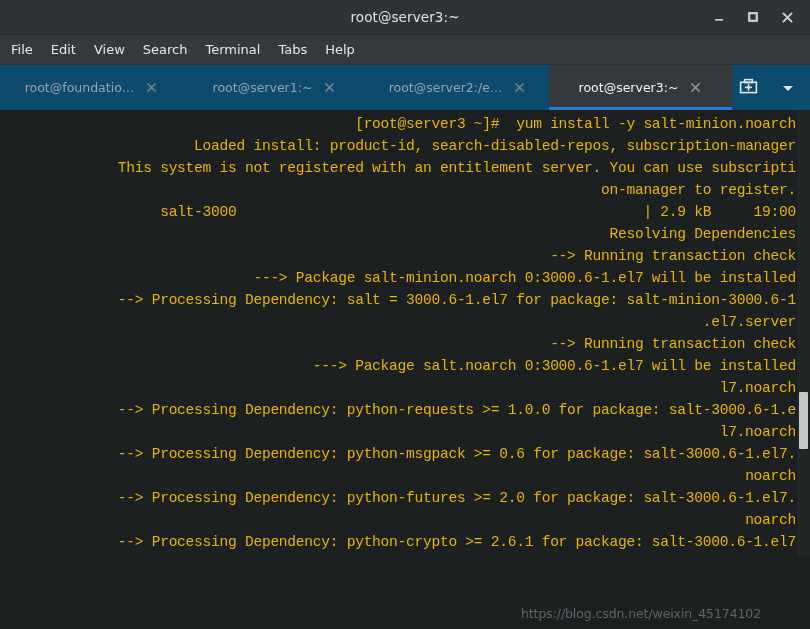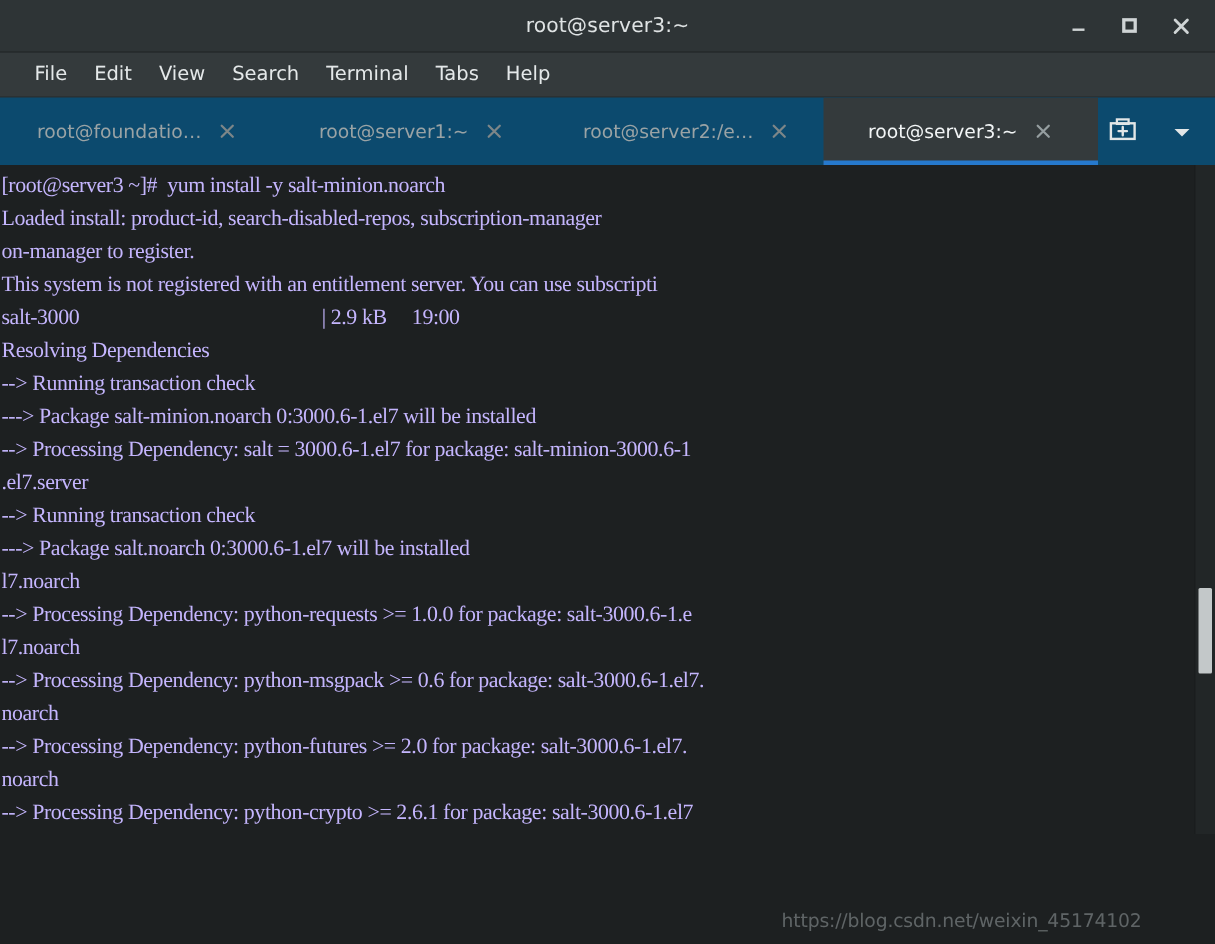--- a/index.html
+++ b/index.html
@@ -70,7 +70,7 @@
     background: #343a3c;
     display: flex;
     align-items: center;
-    padding-left: 14px;
+    padding-left: 2px;
     border-bottom: 1px solid #2b3133;
   }
   .menu-item {

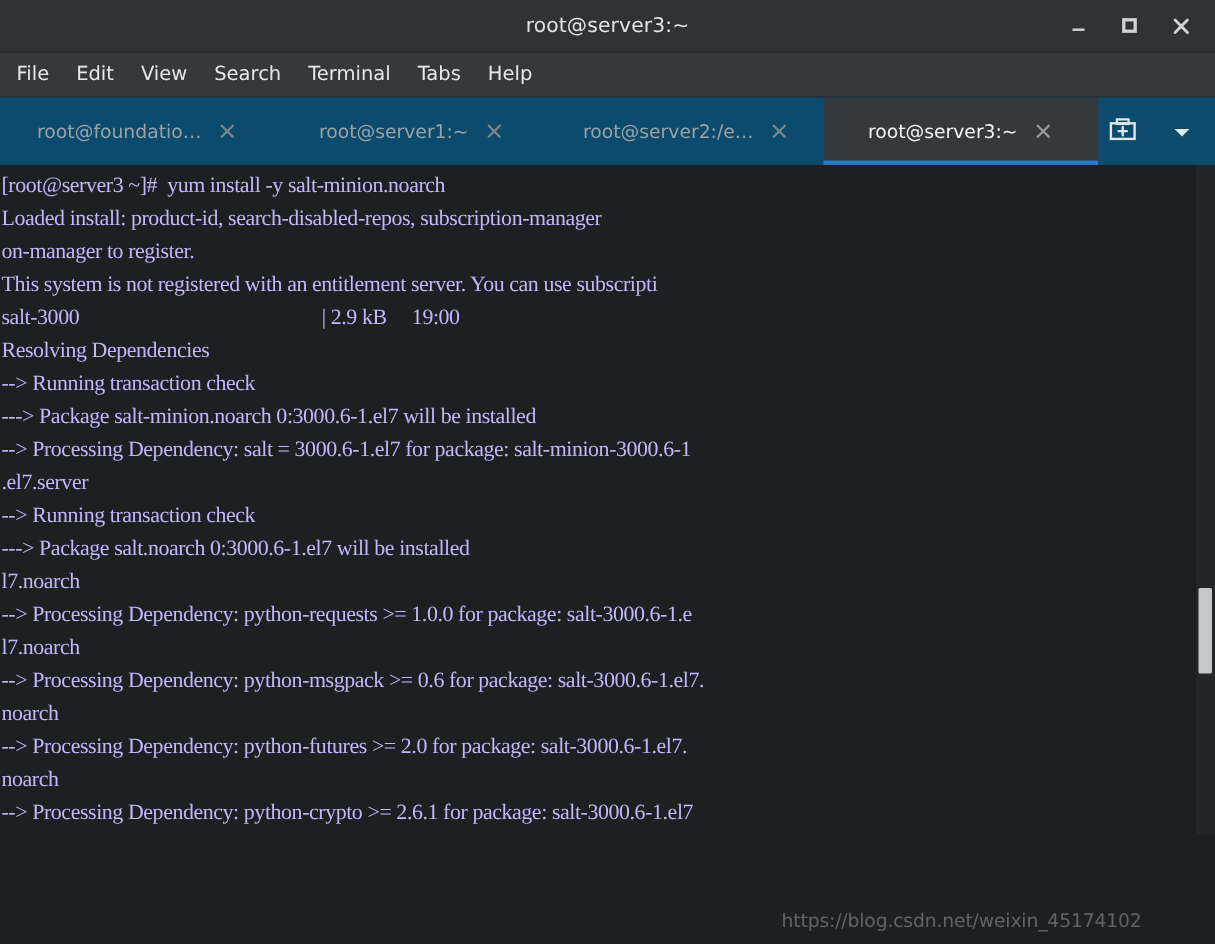--- a/index.html
+++ b/index.html
@@ -175,12 +175,13 @@
     overflow: hidden;
   }
   .term-line {
-    font-family: Liberation Serif, serif;
+    font-family: Liberation Mono, monospace;
     font-size: 14.6px;
     line-height: 22px;
-    color: #c4b5fd;
+    color: #eab308;
     white-space: pre;
     letter-spacing: -0.28px;
+    text-align: right;
   }
 
   

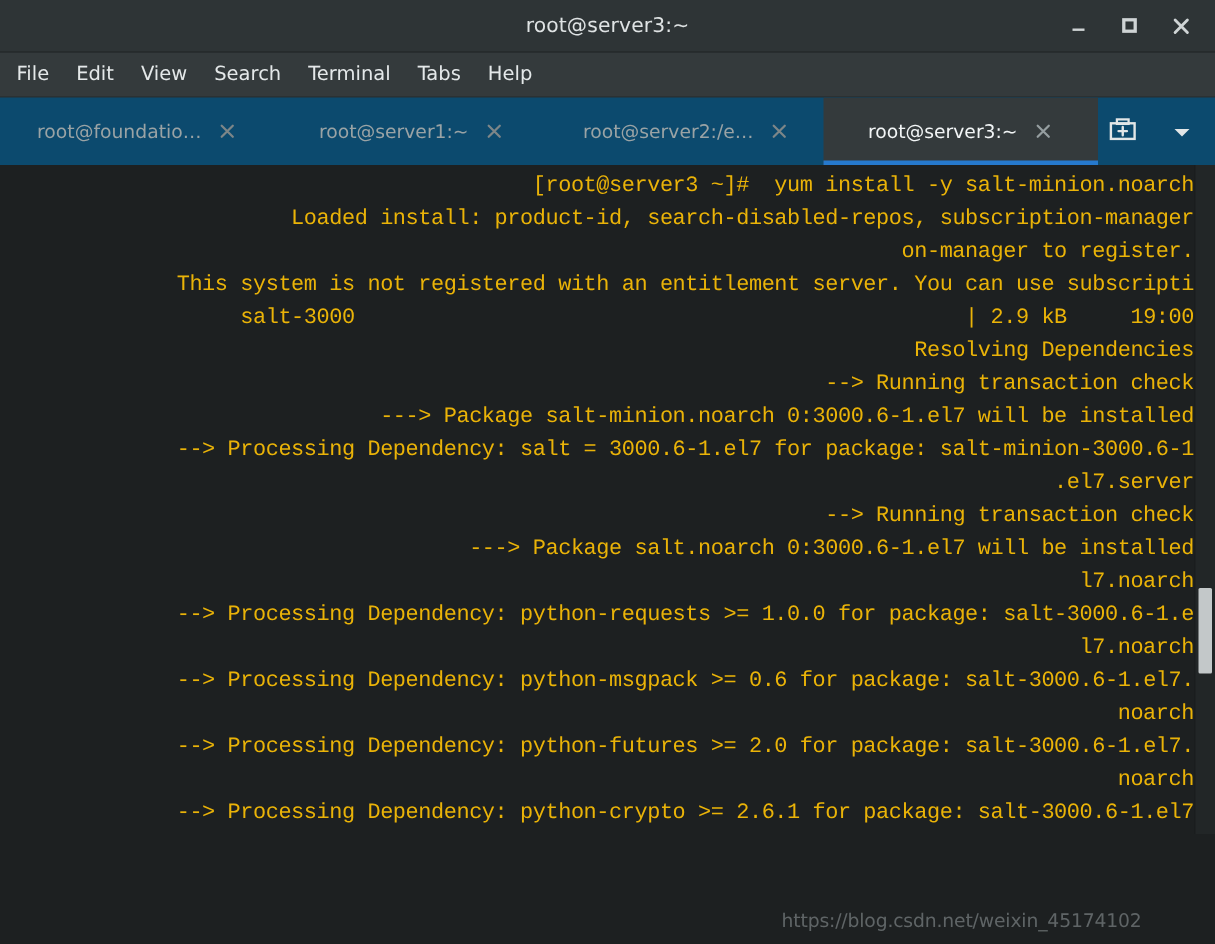--- a/index.html
+++ b/index.html
@@ -314,8 +314,8 @@
     <div class="terminal">
       <div class="term-line">[root@server3 ~]#  yum install -y salt-minion.noarch</div>
       <div class="term-line">Loaded install: product-id, search-disabled-repos, subscription-manager</div>
+      <div class="term-line">This system is not registered with an entitlement server. You can use subscripti</div>
       <div class="term-line">on-manager to register.</div>
-      <div class="term-line">This system is not registered with an entitlement server. You can use subscripti</div>
       <div class="term-line">salt-3000                                                | 2.9 kB     19:00</div>
       <div class="term-line">Resolving Dependencies</div>
       <div class="term-line">--&gt; Running transaction check</div>

